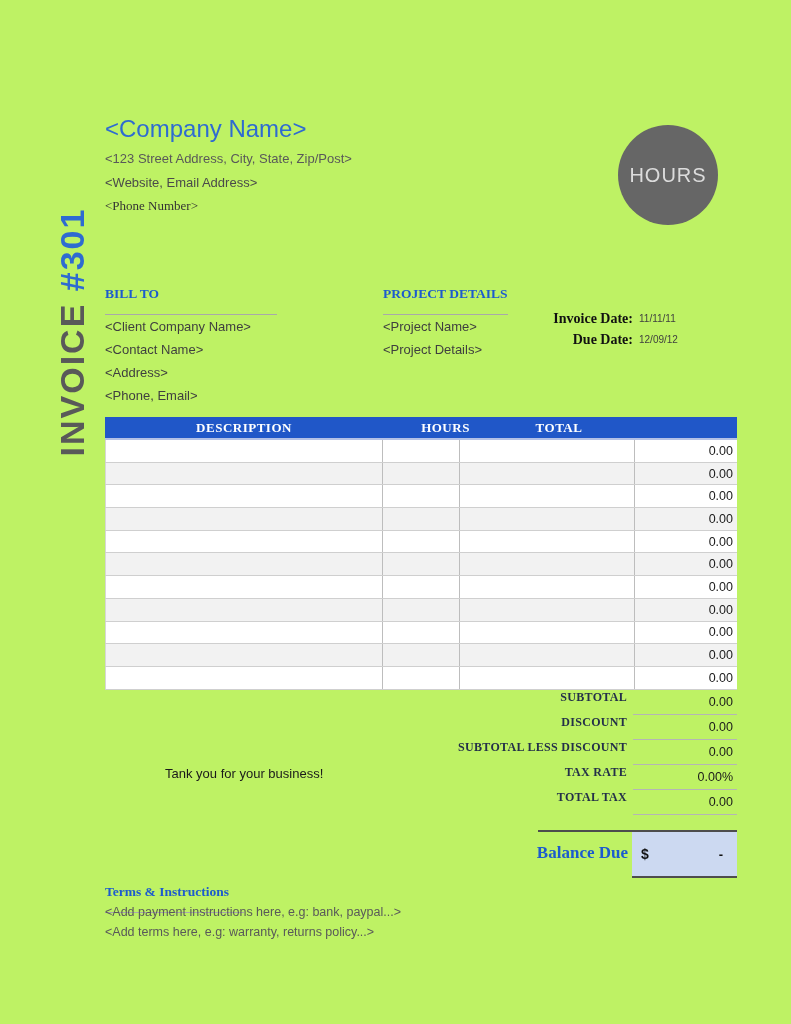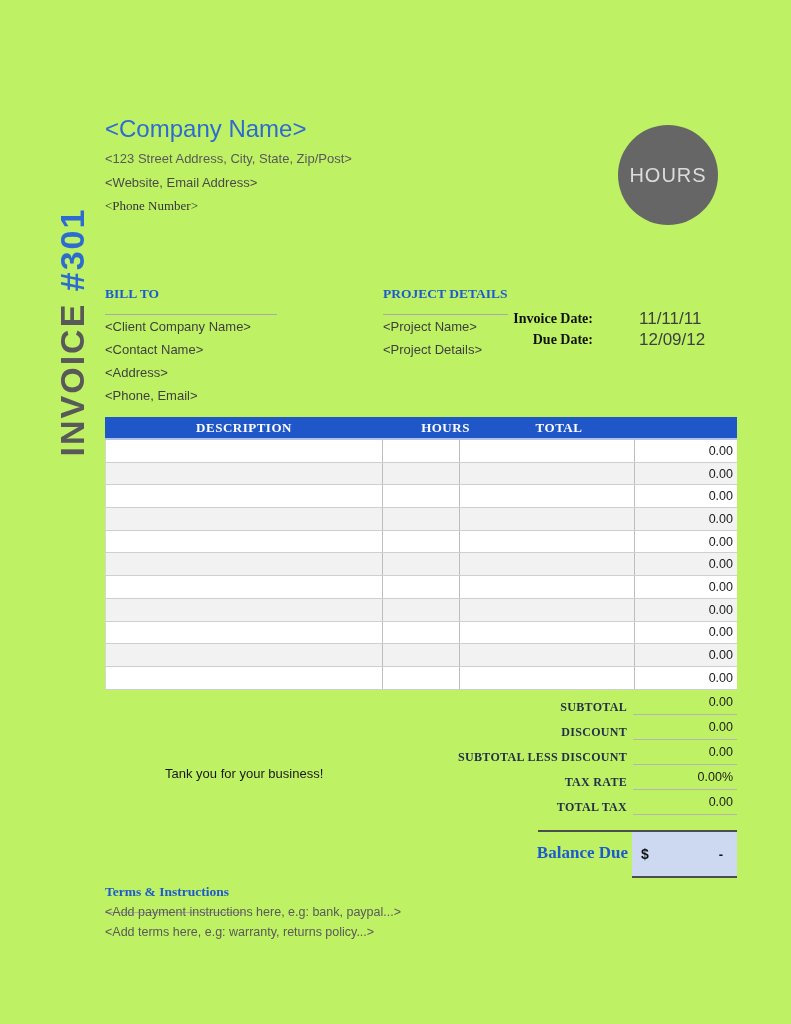--- a/index.html
+++ b/index.html
@@ -44,7 +44,7 @@
   .dates-block { position:absolute; left:400px; top:308px; width:337px; }
   .date-row { display:flex; height:21px; align-items:center; }
   .date-label { flex:1; text-align:right; font-family:"Liberation Serif", serif; font-weight:bold; font-size:14px; color:#111; padding-right:4px;padding-left:40px; }
-  .date-value { width:100px; font-size:17px; color:#3f3f3f; padding-left:2px;margin-left:40px; }
+  .date-value { width:100px; font-size:10px; color:#3f3f3f; padding-left:2px; }
 
   
   .items-table { position:absolute; left:105px; top:417px; width:632px; }

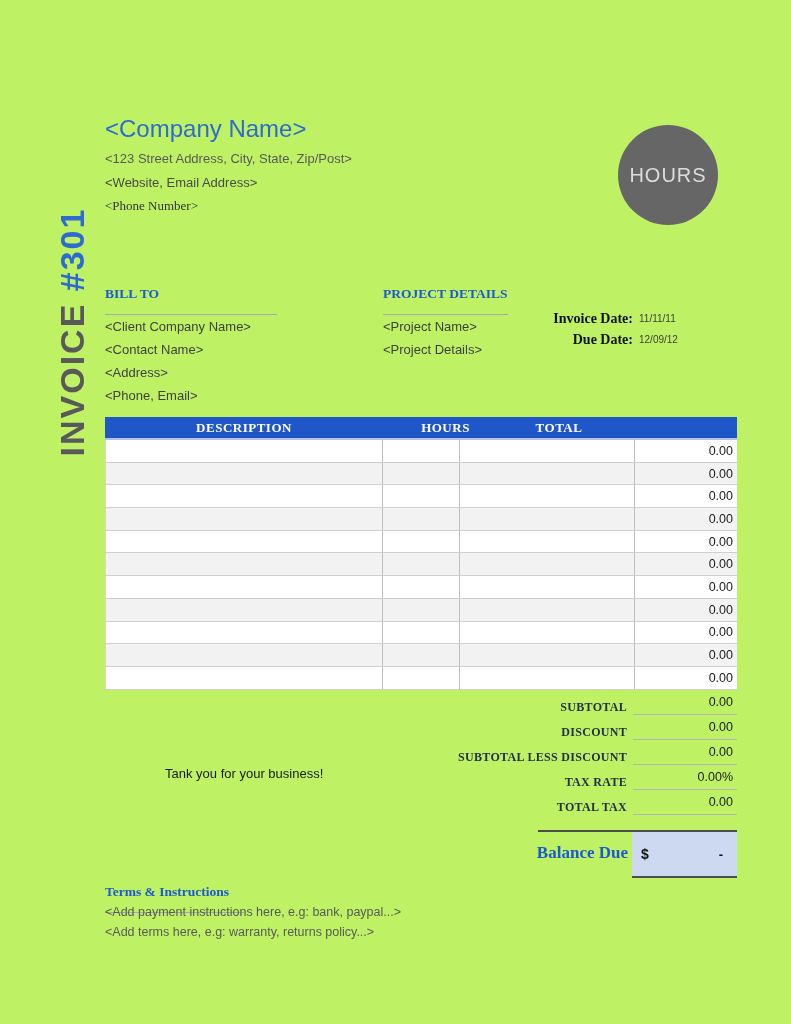--- a/index.html
+++ b/index.html
@@ -60,7 +60,7 @@
 
   
   .totals-block { position:absolute; left:300px; top:690px; width:437px; }
-  .total-row { display:flex; height:25px; align-items:flex-end; }
+  .total-row { display:flex; height:25px; align-items:flex-start; }
   .total-label { flex:1; text-align:right; font-family:"Liberation Serif", serif; font-weight:bold; font-size:12px; letter-spacing:0.3px; color:#243049; padding-right:6px; }
   .total-value { width:104px; height:100%; display:flex; align-items:center; justify-content:flex-end; padding-right:4px; font-size:12.5px; color:#1a1a1a; border-bottom:1px solid #b5b5b5; }
 

